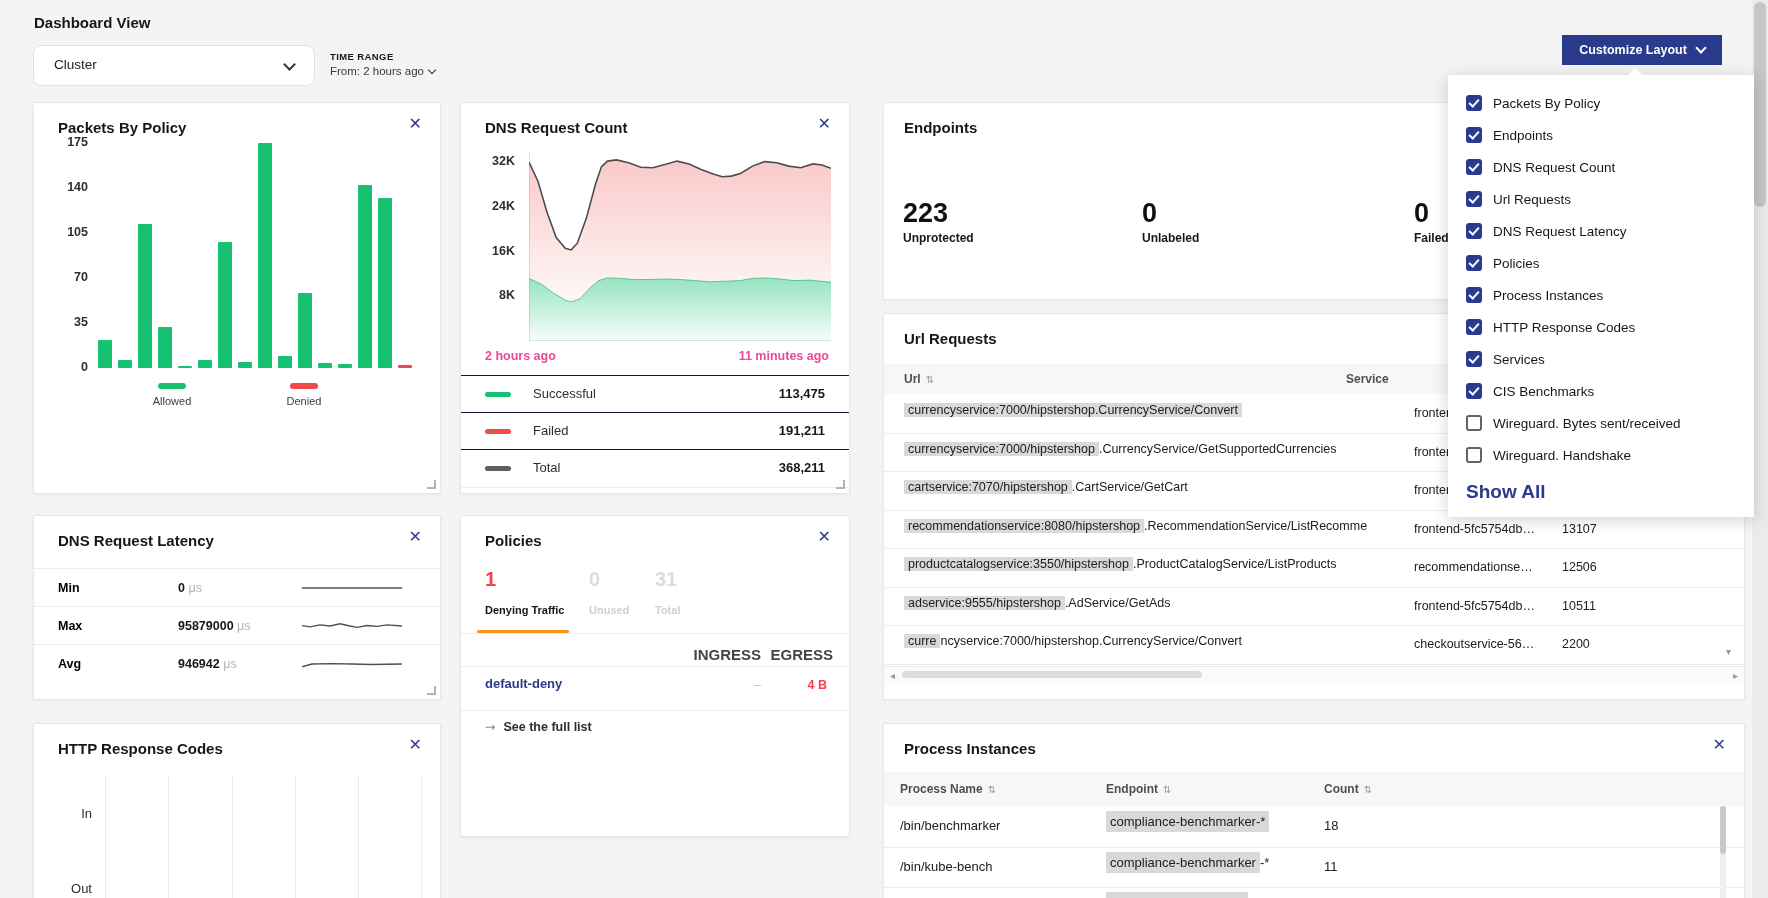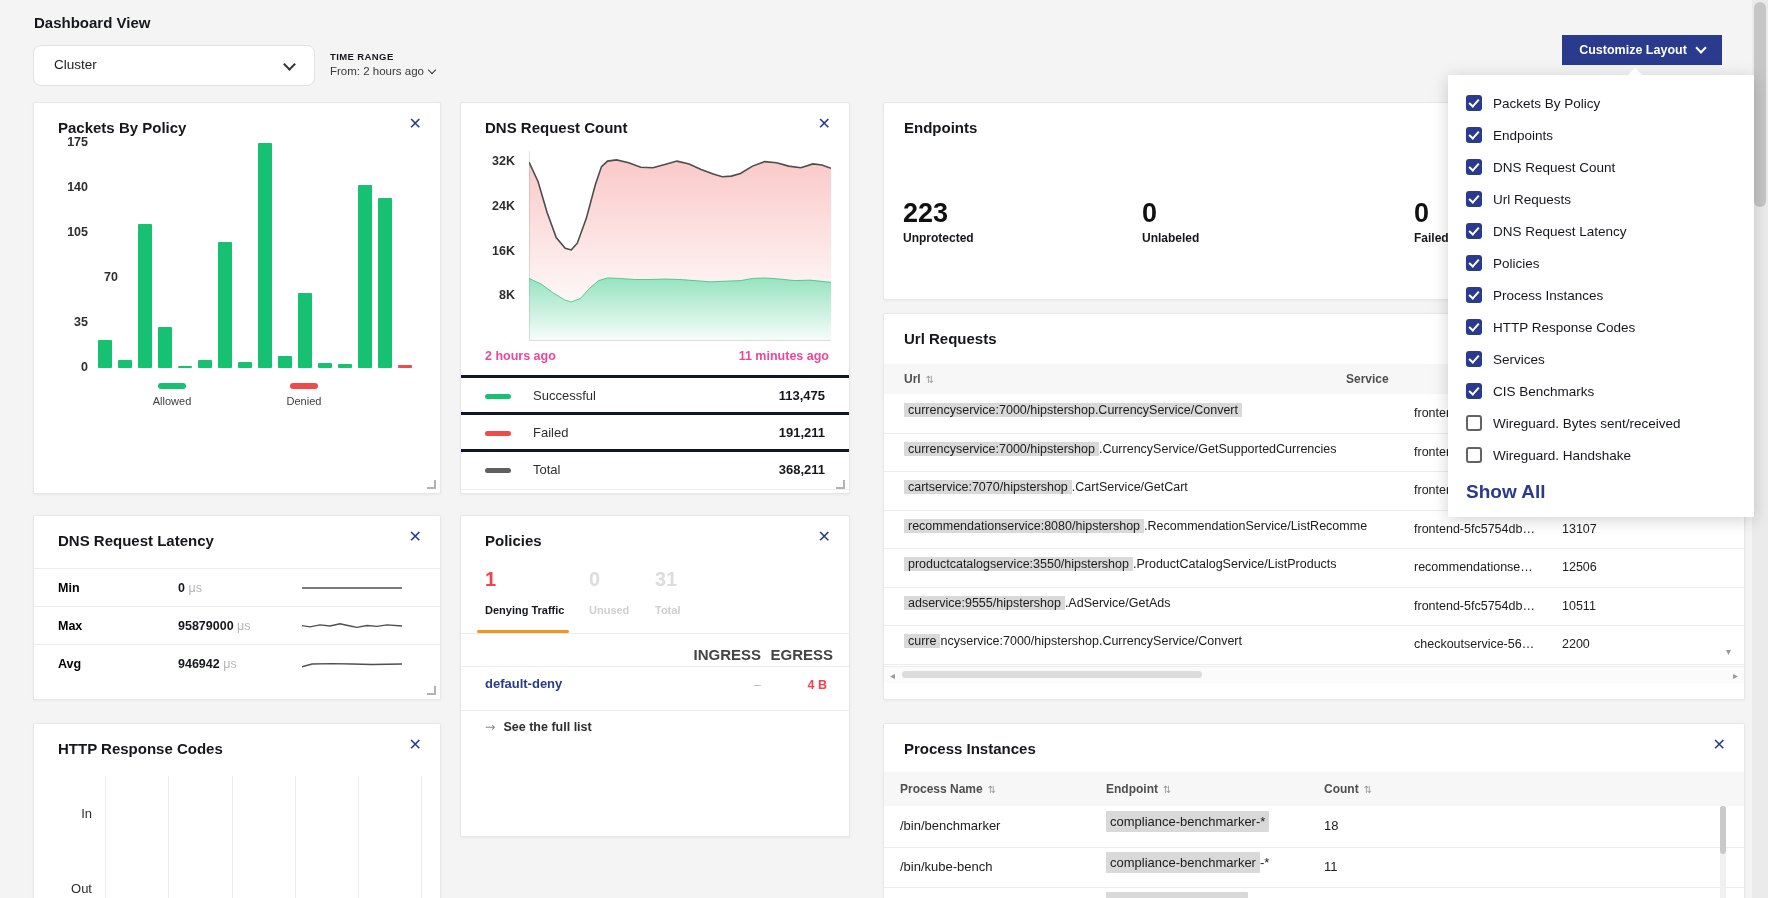--- a/index.html
+++ b/index.html
@@ -129,7 +129,7 @@
 <div class="ytick" style="top: 32px;">175</div>
     <div class="ytick" style="top: 77px;">140</div>
     <div class="ytick" style="top: 122px;">105</div>
-    <div class="ytick" style="top: 167px; padding-left: 30px;">70</div>
+    <div class="ytick" style="top: 167px;">70</div>
     <div class="ytick" style="top: 212px;">35</div>
     <div class="ytick" style="top: 257px;">0</div>
     <div class="bar" style="left: 64px; height: 28.2857px; top: 236.714px; background: rgb(22, 193, 114);"></div>

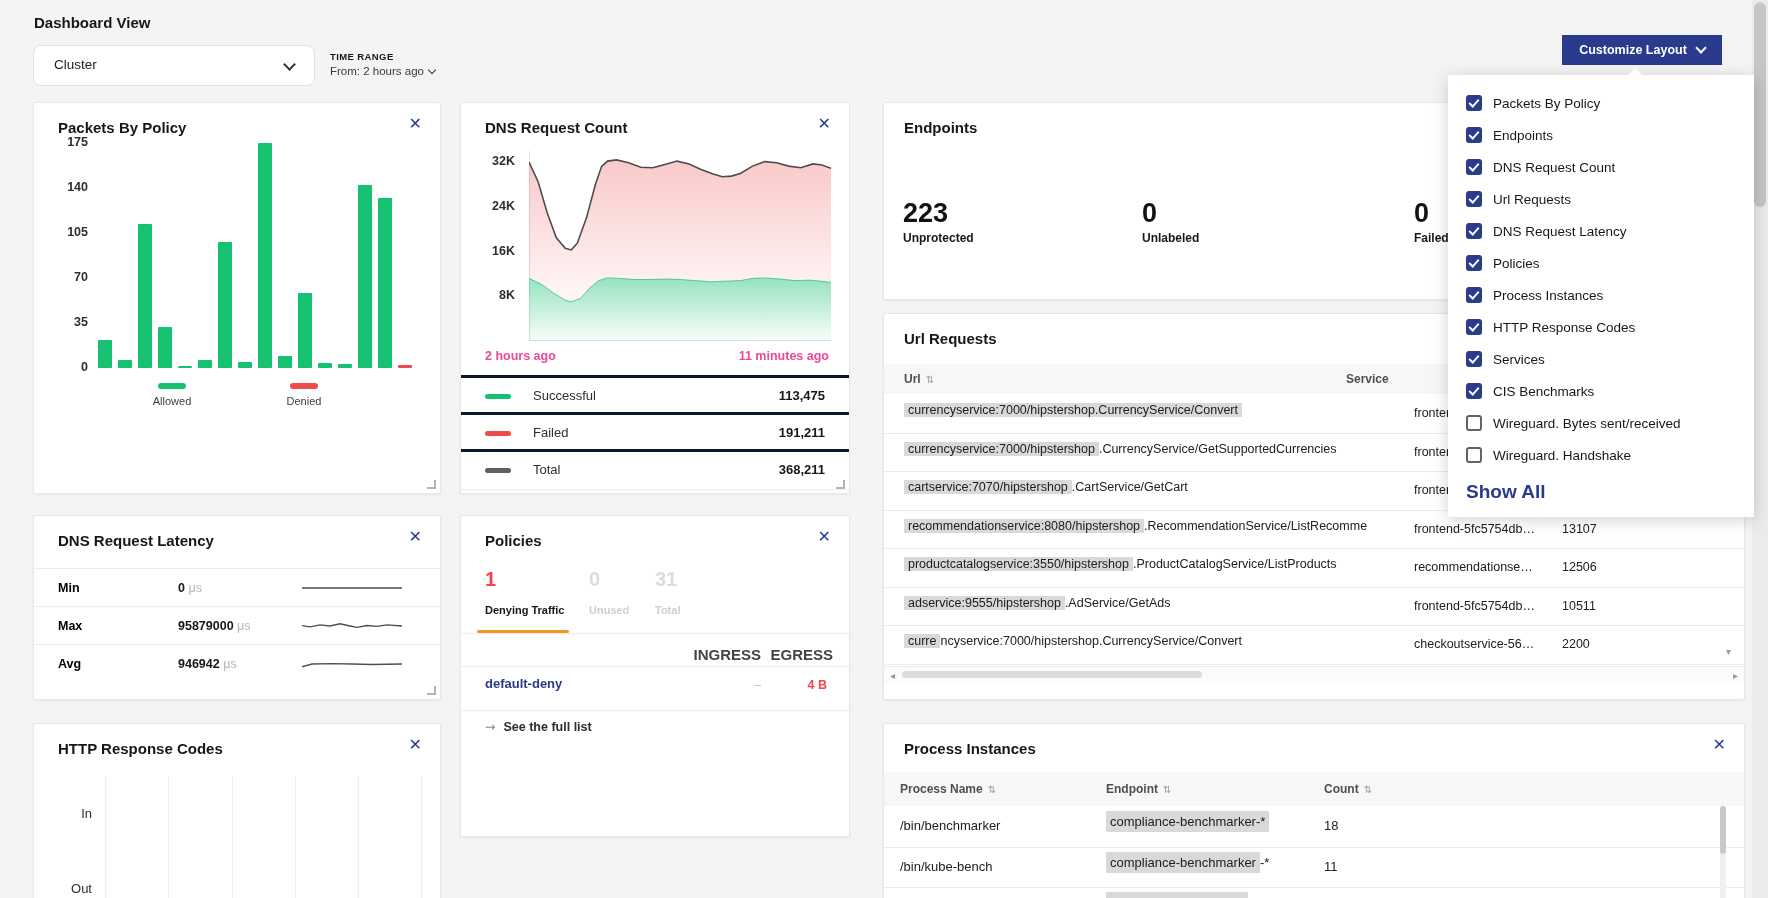--- a/index.html
+++ b/index.html
@@ -54,7 +54,7 @@
   #dns-svg,#dns-frame{position:absolute;left:68px;top:48px;width:302px;height:190px}
   #dns-frame{border-left:1px solid #e0e0e0;border-bottom:1px solid #e0e0e0;box-sizing:border-box}
   .dns-xlabel{position:absolute;top:246px;font-size:12.5px;font-weight:600;color:#ec4899}
-  .legend-row{position:absolute;left:0;right:0;height:37px;border-top:3px solid #0f172a}
+  .legend-row{position:absolute;left:0;right:0;height:37px;border-top:1px solid #0f172a}
   .legend-row.last{border-bottom:1px solid #ededed}
   .legend-swatch{position:absolute;left:24px;top:16px;width:26px;height:5px;border-radius:3px}
   .legend-label{position:absolute;left:72px;top:10px;font-size:13px;color:#2e2e2e}

